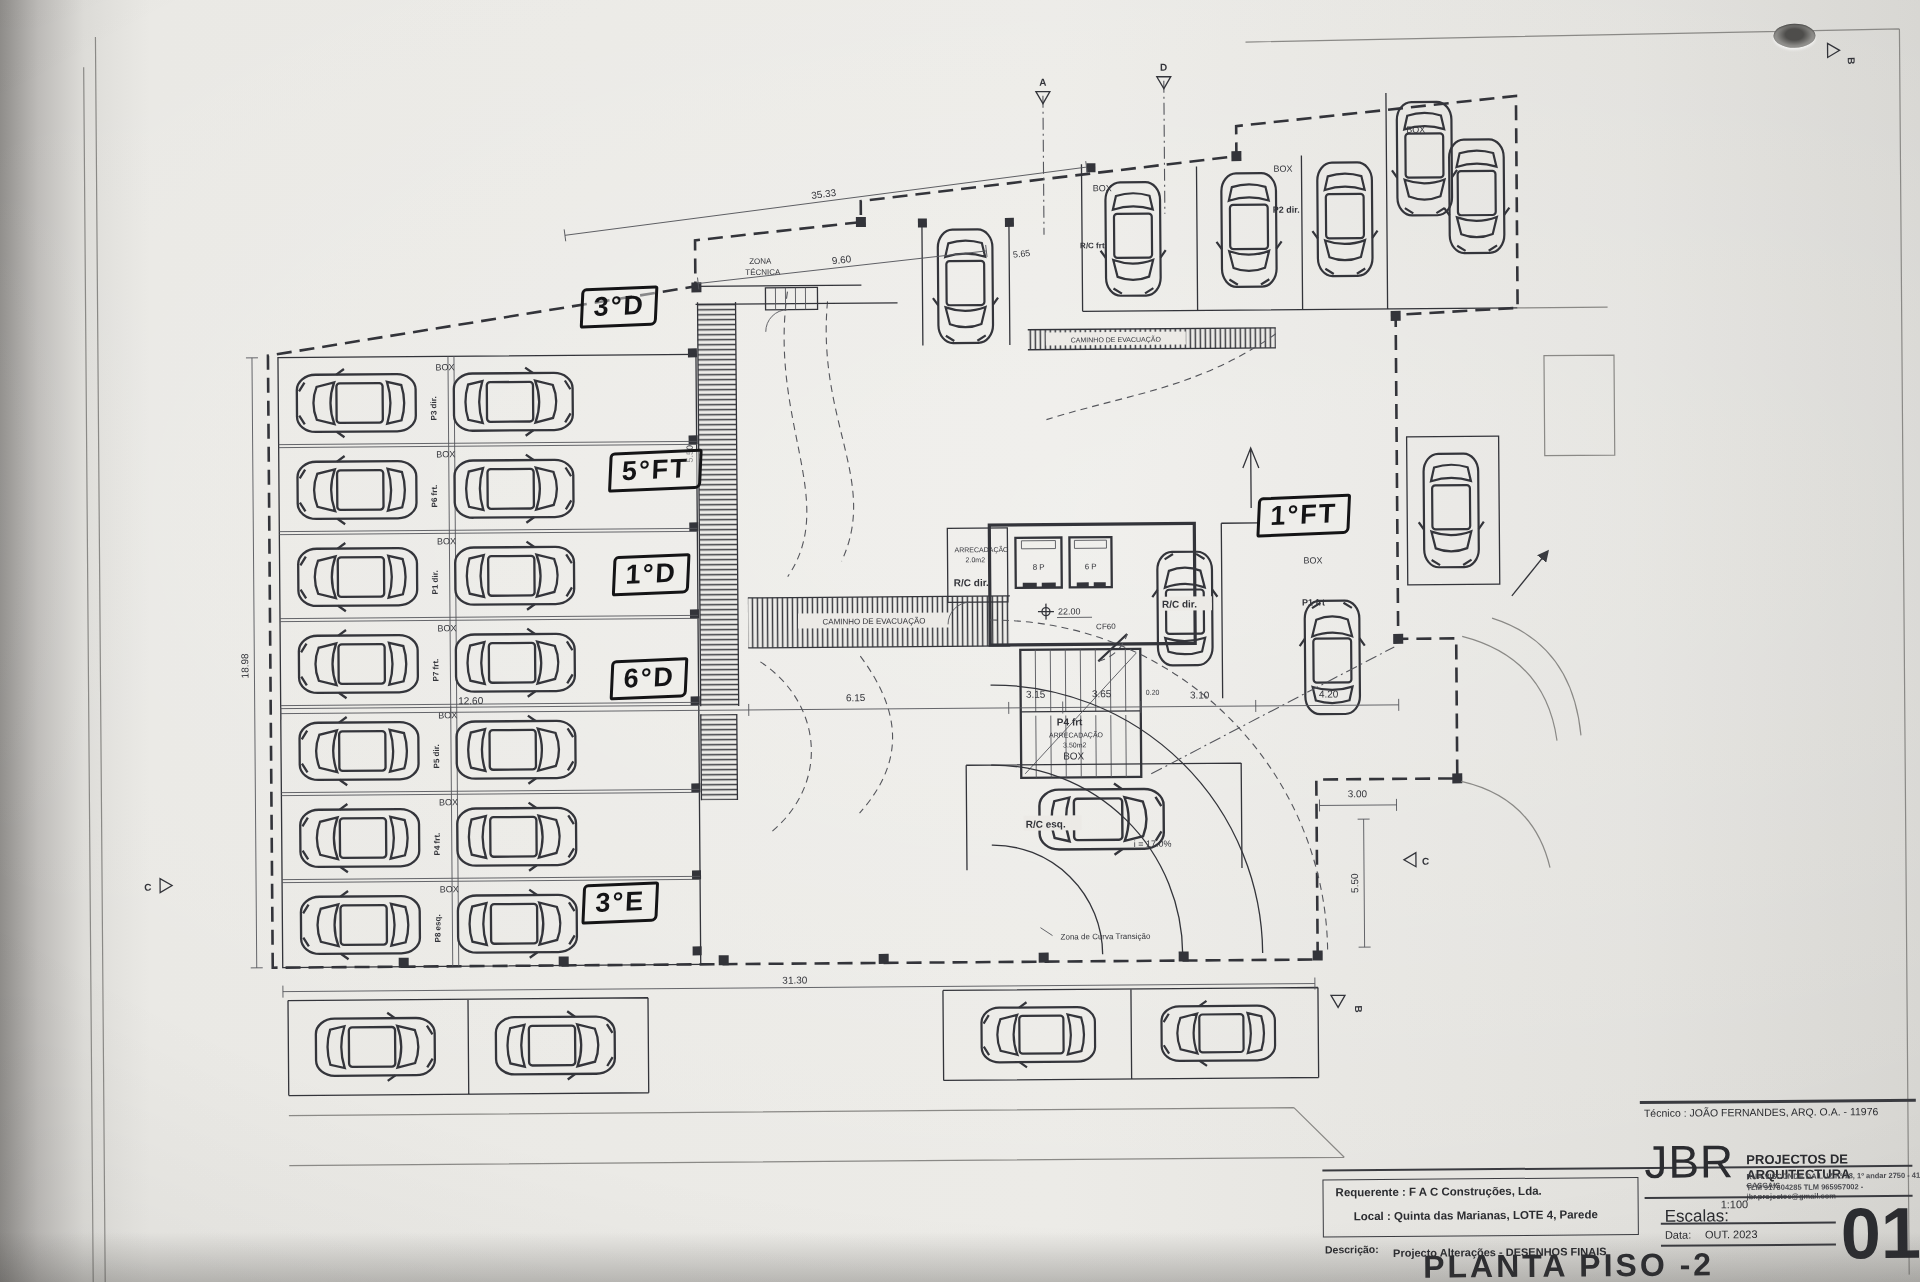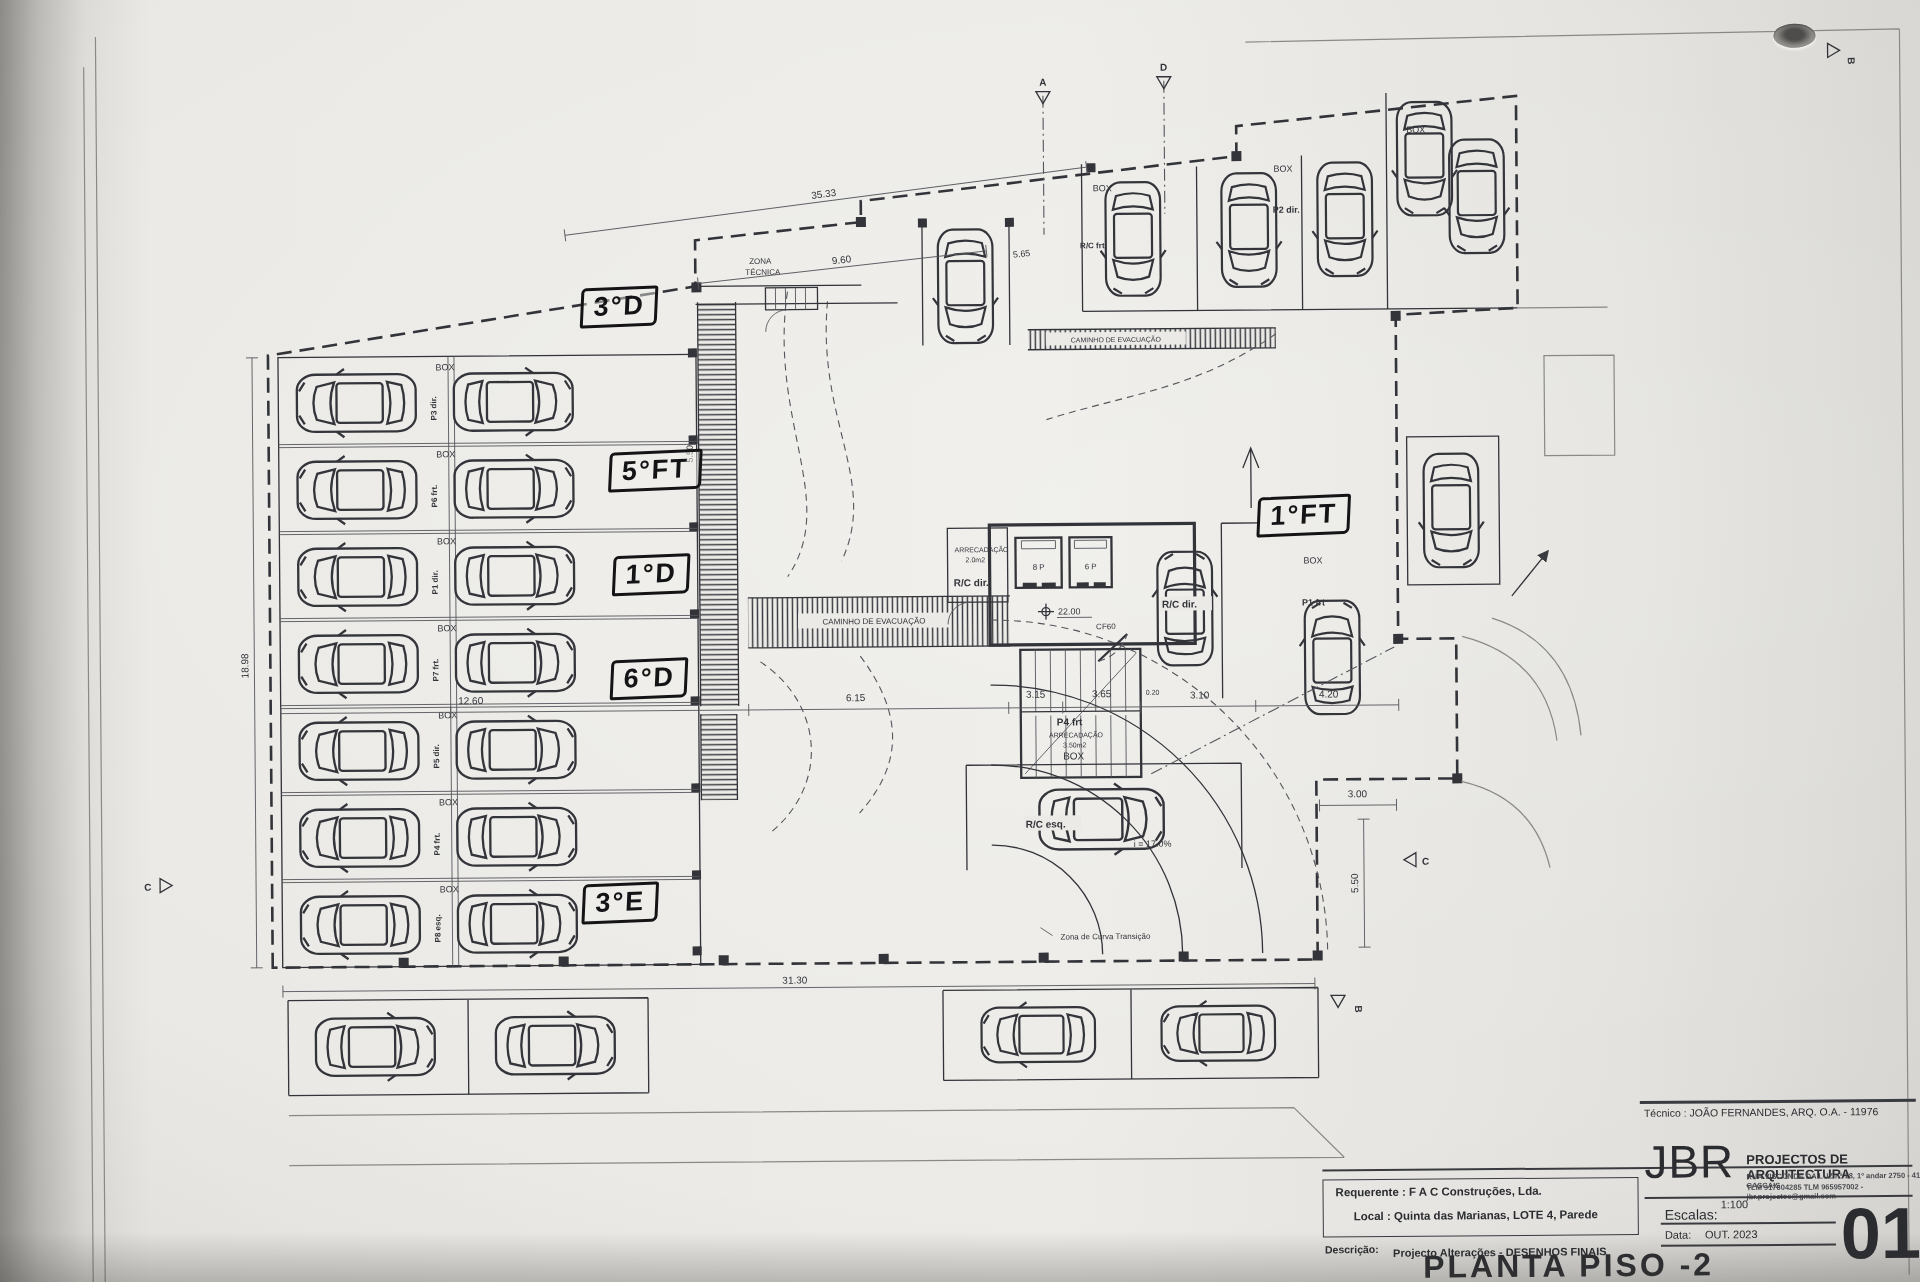--- a/index.html
+++ b/index.html
@@ -458,7 +458,7 @@
       <div class="tb-box" style="left:1320px;top:1246px;font-size:10.5px;font-weight:bold;">Descrição:</div>
       <div class="tb-box" style="left:1388px;top:1250px;font-size:11px;font-weight:bold;">Projecto Alterações - DESENHOS FINAIS</div>
 
-      <div class="tb-box" style="left:1660px;top:1212px;font-size:14px;">Escalas:</div>
+      <div class="tb-box" style="left:1660px;top:1212px;font-size:17px;">Escalas:</div>
       <div class="tb-box" style="left:1716px;top:1204px;font-size:11px;">1:100</div>
       <div class="tblock-line" style="left:1656px;top:1228px;width:175px;height:1.6px;"></div>
       <div class="tb-box" style="left:1660px;top:1234px;font-size:11px;">Data:</div>

